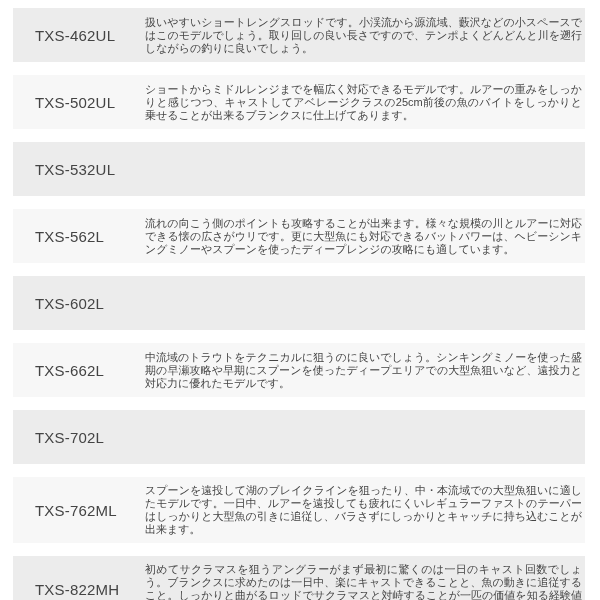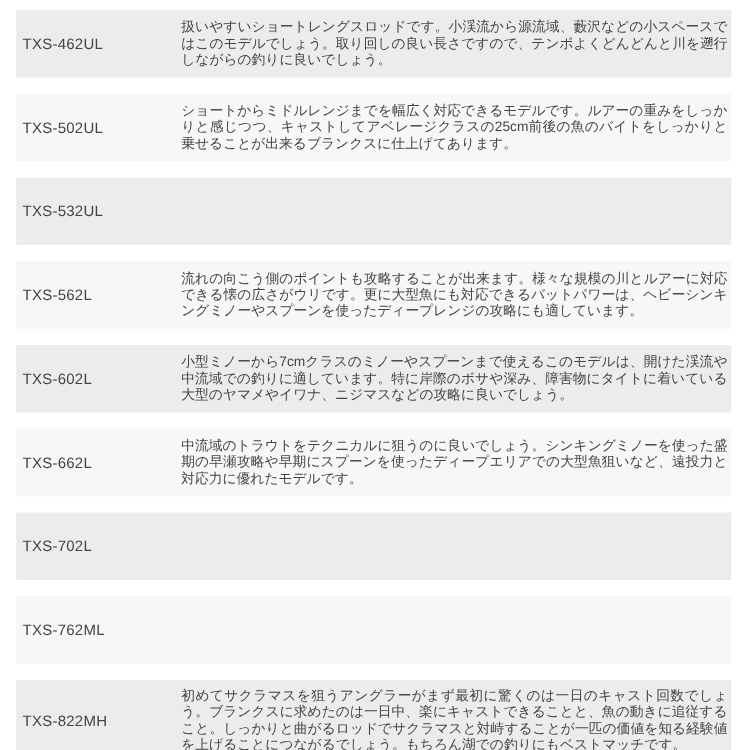--- a/index.html
+++ b/index.html
@@ -31,8 +31,8 @@
     box-sizing: border-box;
     flex: 0 0 115px;
     width: 115px;
-    padding-left: 5px;
-    font-size: 12px;
+    padding-left: 22px;
+    font-size: 15px;
     color: #444444;
     letter-spacing: 0.2px;
     align-self: center;

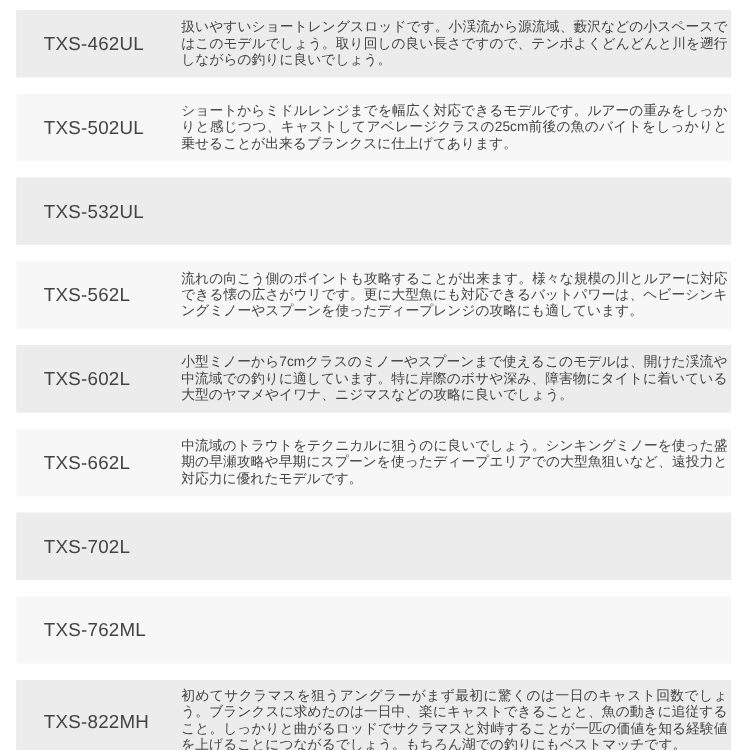--- a/index.html
+++ b/index.html
@@ -73,7 +73,6 @@
 
   <div class="spec-row">
     <div class="model-cell">TXS-602L</div>
-    <div class="desc-cell">小型ミノーから7cmクラスのミノーやスプーンまで使えるこのモデルは、開けた渓流や中流域での釣りに適しています。特に岸際のボサや深み、障害物にタイトに着いている大型のヤマメやイワナ、ニジマスなどの攻略に良いでしょう。</div>
   </div>
 
   <div class="spec-row">

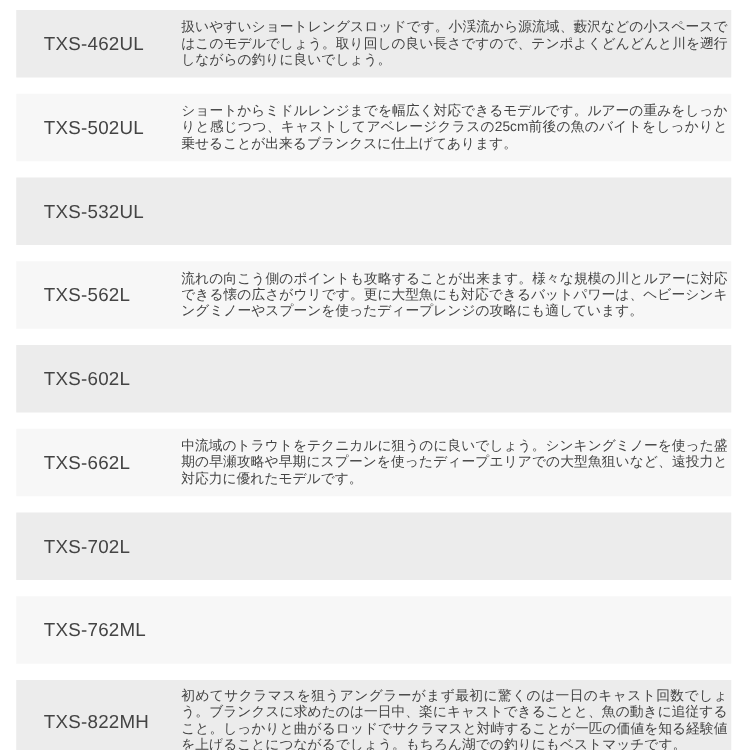--- a/index.html
+++ b/index.html
@@ -86,6 +86,7 @@
 
   <div class="spec-row">
     <div class="model-cell">TXS-762ML</div>
+    <div class="desc-cell">スプーンを遠投して湖のブレイクラインを狙ったり、中・本流域での大型魚狙いに適したモデルです。一日中、ルアーを遠投しても疲れにくいレギュラーファストのテーパーはしっかりと大型魚の引きに追従し、バラさずにしっかりとキャッチに持ち込むことが出来ます。</div>
   </div>
 
   <div class="spec-row">

